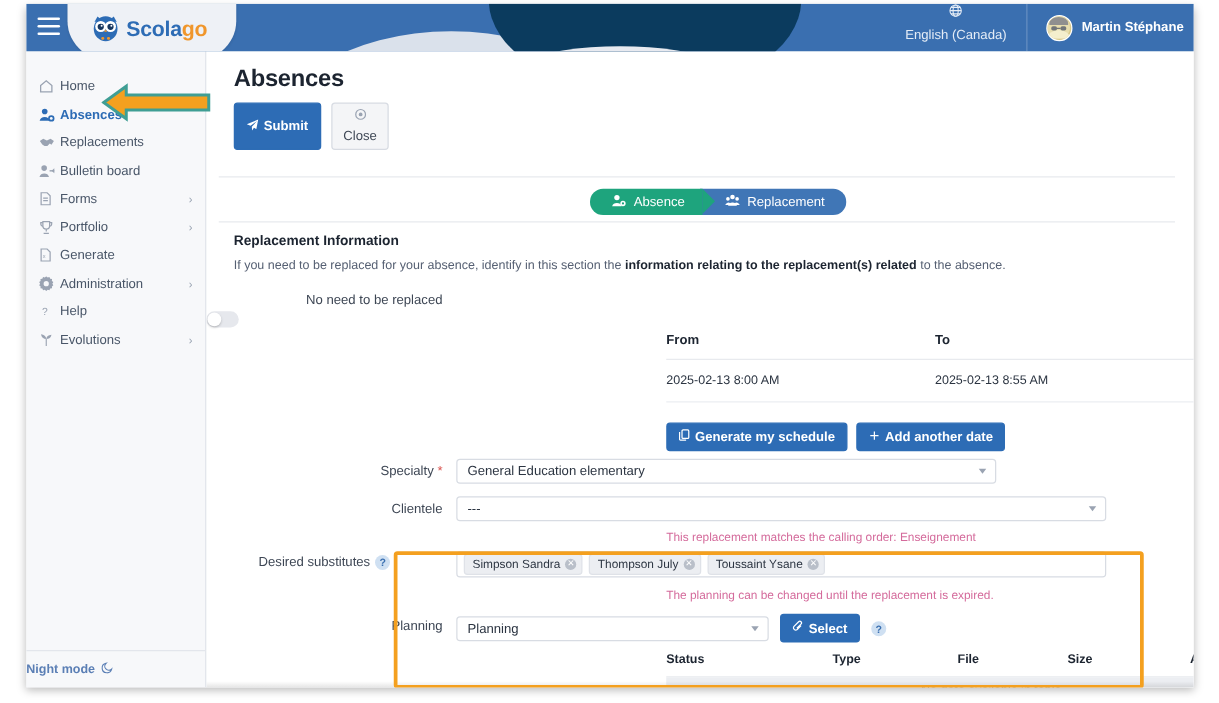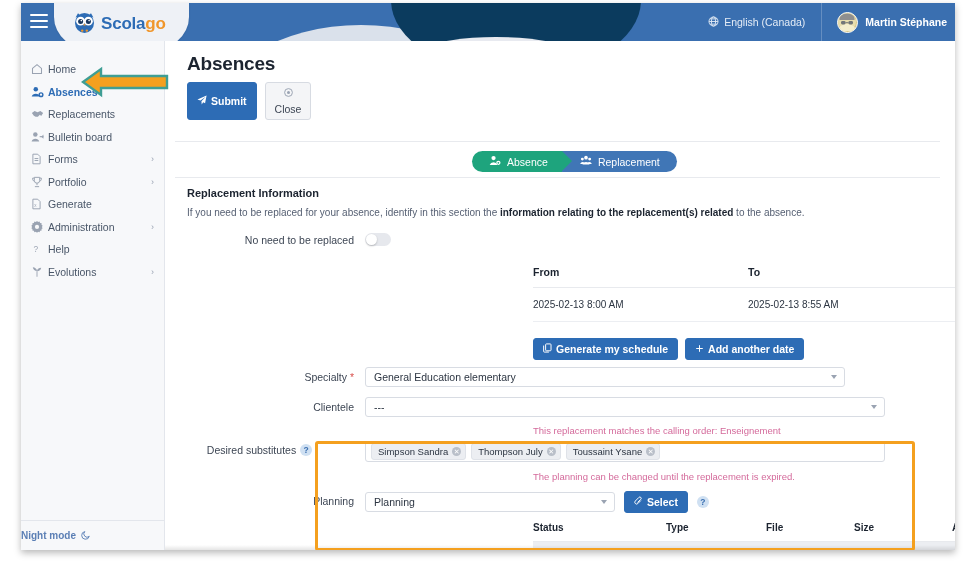--- a/index.html
+++ b/index.html
@@ -95,7 +95,7 @@
     display: flex; align-items: center; gap: 5px;
     color: #e4ecf6; font-size: 10.5px; padding: 0 16px 0 0;
     border-right: 1px solid rgba(255,255,255,.22);
-    height: 38px; cursor: pointer;
+    height: 38px; cursor: pointer; flex-direction: column;
   }
   #user {
     display: flex; align-items: center; gap: 7px;

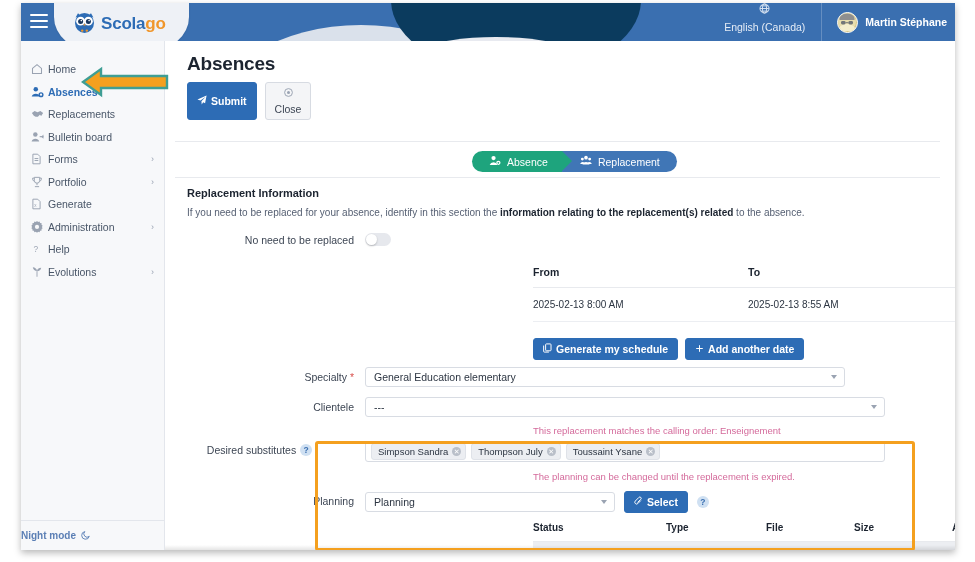--- a/index.html
+++ b/index.html
@@ -565,7 +565,7 @@
     <div id="sect-title">Replacement Information</div>
     <div id="sect-desc"><span>If you need to be replaced for your absence, identify in this section the </span><b>information relating to the replacement(s) related</b><span> to the absence.</span></div>
 
-    <div class="form-row" style="left:0; top:189px;">
+    <div class="form-row" style="left:0; top:189px;flex-direction:column;">
       <div class="f-label">No need to be replaced</div>
       <div class="toggle"></div>
     </div>

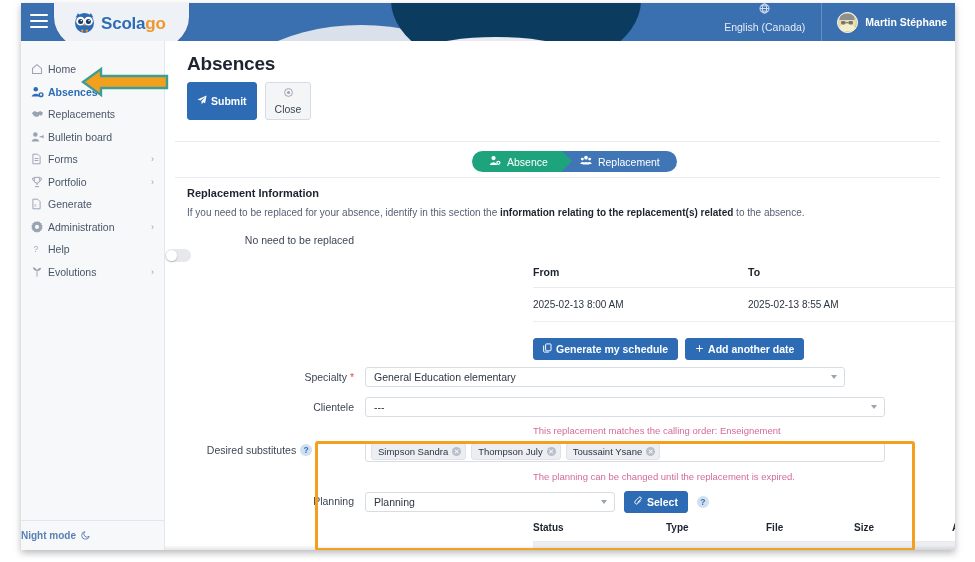--- a/index.html
+++ b/index.html
@@ -608,7 +608,7 @@
       <div class="f-label"><span>Specialty</span>
         <span class="req">*</span>
       </div>
-      <div class="sel" style="width:480px;">
+      <div class="sel" style="width:432px;">
         <span>General Education elementary</span>
         <span class="caret"></span>
       </div>

